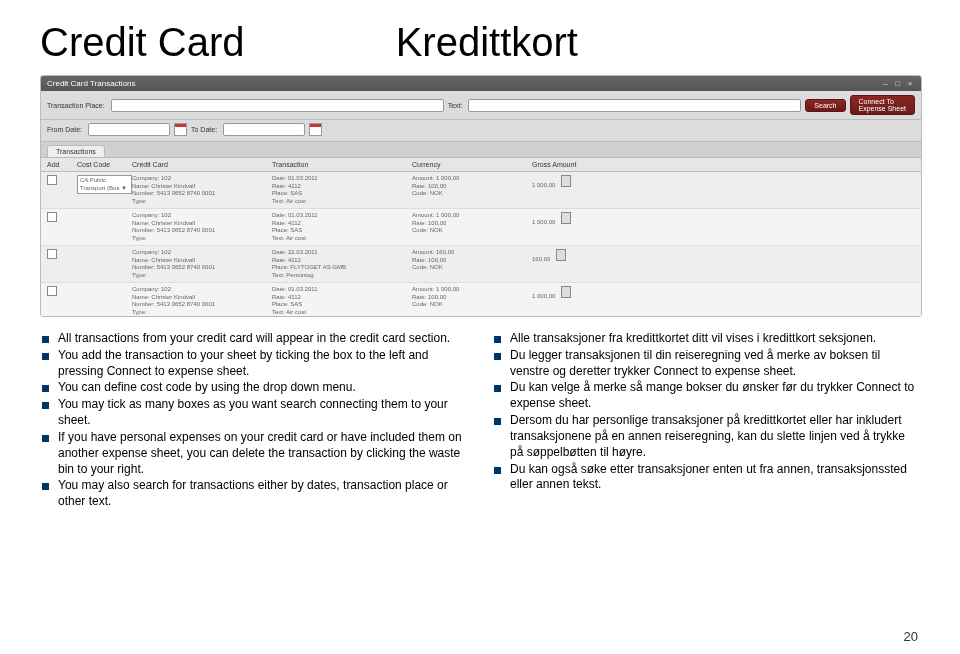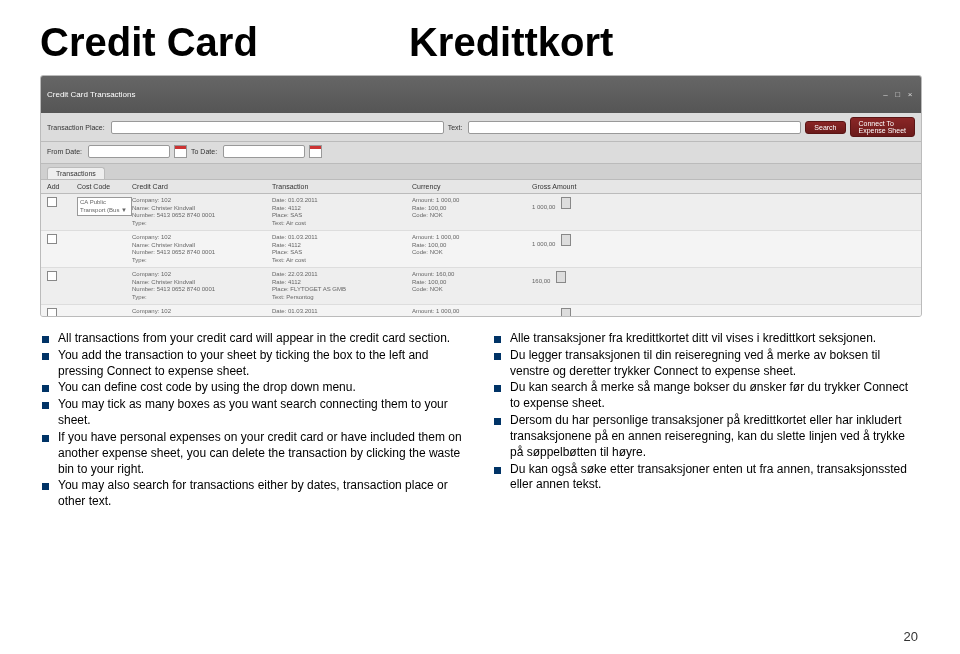--- a/index.html
+++ b/index.html
@@ -15,7 +15,7 @@
   }
   .page-title {
     font-size: 40px;
-    font-weight: bold;
+    font-weight: normal;
     margin-bottom: 10px;
     font-family: Arial, sans-serif;
   }

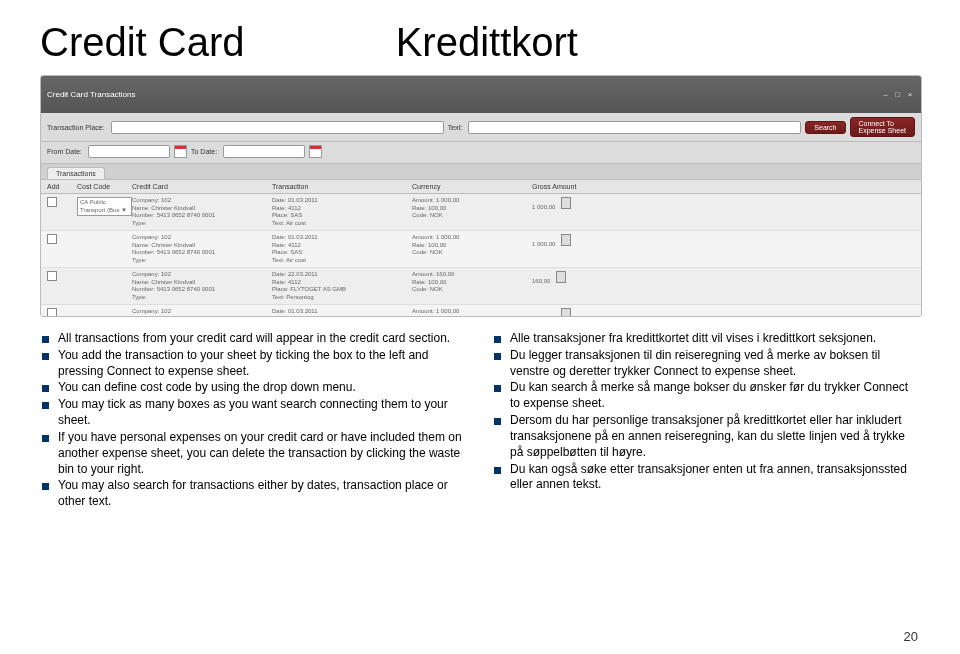--- a/index.html
+++ b/index.html
@@ -38,7 +38,7 @@
     justify-content: space-between;
     background: linear-gradient(#666, #555);
     color: #fff;
-    padding: 14px 6px;
+    padding: 3px 6px;
     font-size: 8px;
   }
   .screenshot .titlebar .win-icons span {

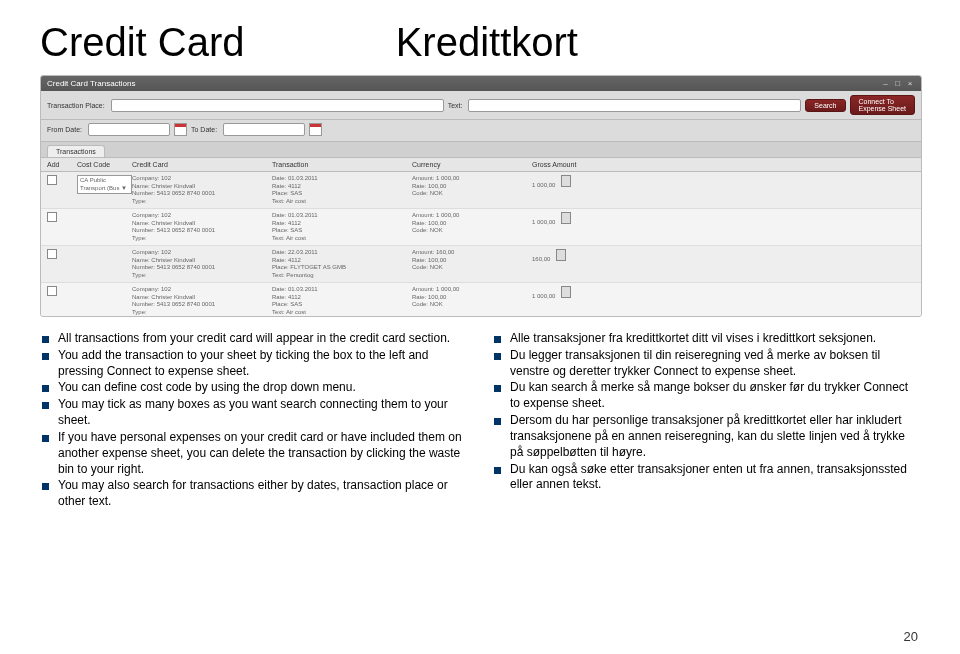--- a/index.html
+++ b/index.html
@@ -272,7 +272,7 @@
     <ul id="list-right">
         <li>Alle transaksjoner fra kredittkortet ditt vil vises i kredittkort seksjonen.</li>
         <li>Du legger transaksjonen til din reiseregning ved å merke av boksen til venstre og deretter trykker Connect to expense sheet.</li>
-        <li>Du kan search å merke så mange bokser du ønsker før du trykker Connect to expense sheet.</li>
+        <li>Du kan velge å merke så mange bokser du ønsker før du trykker Connect to expense sheet.</li>
         <li>Dersom du har personlige transaksjoner på kredittkortet eller har inkludert transaksjonene på en annen reiseregning, kan du slette linjen ved å trykke på søppelbøtten til høyre.</li>
         <li>Du kan også søke etter transaksjoner enten ut fra annen, transaksjonssted eller annen tekst.</li>
       </ul>

